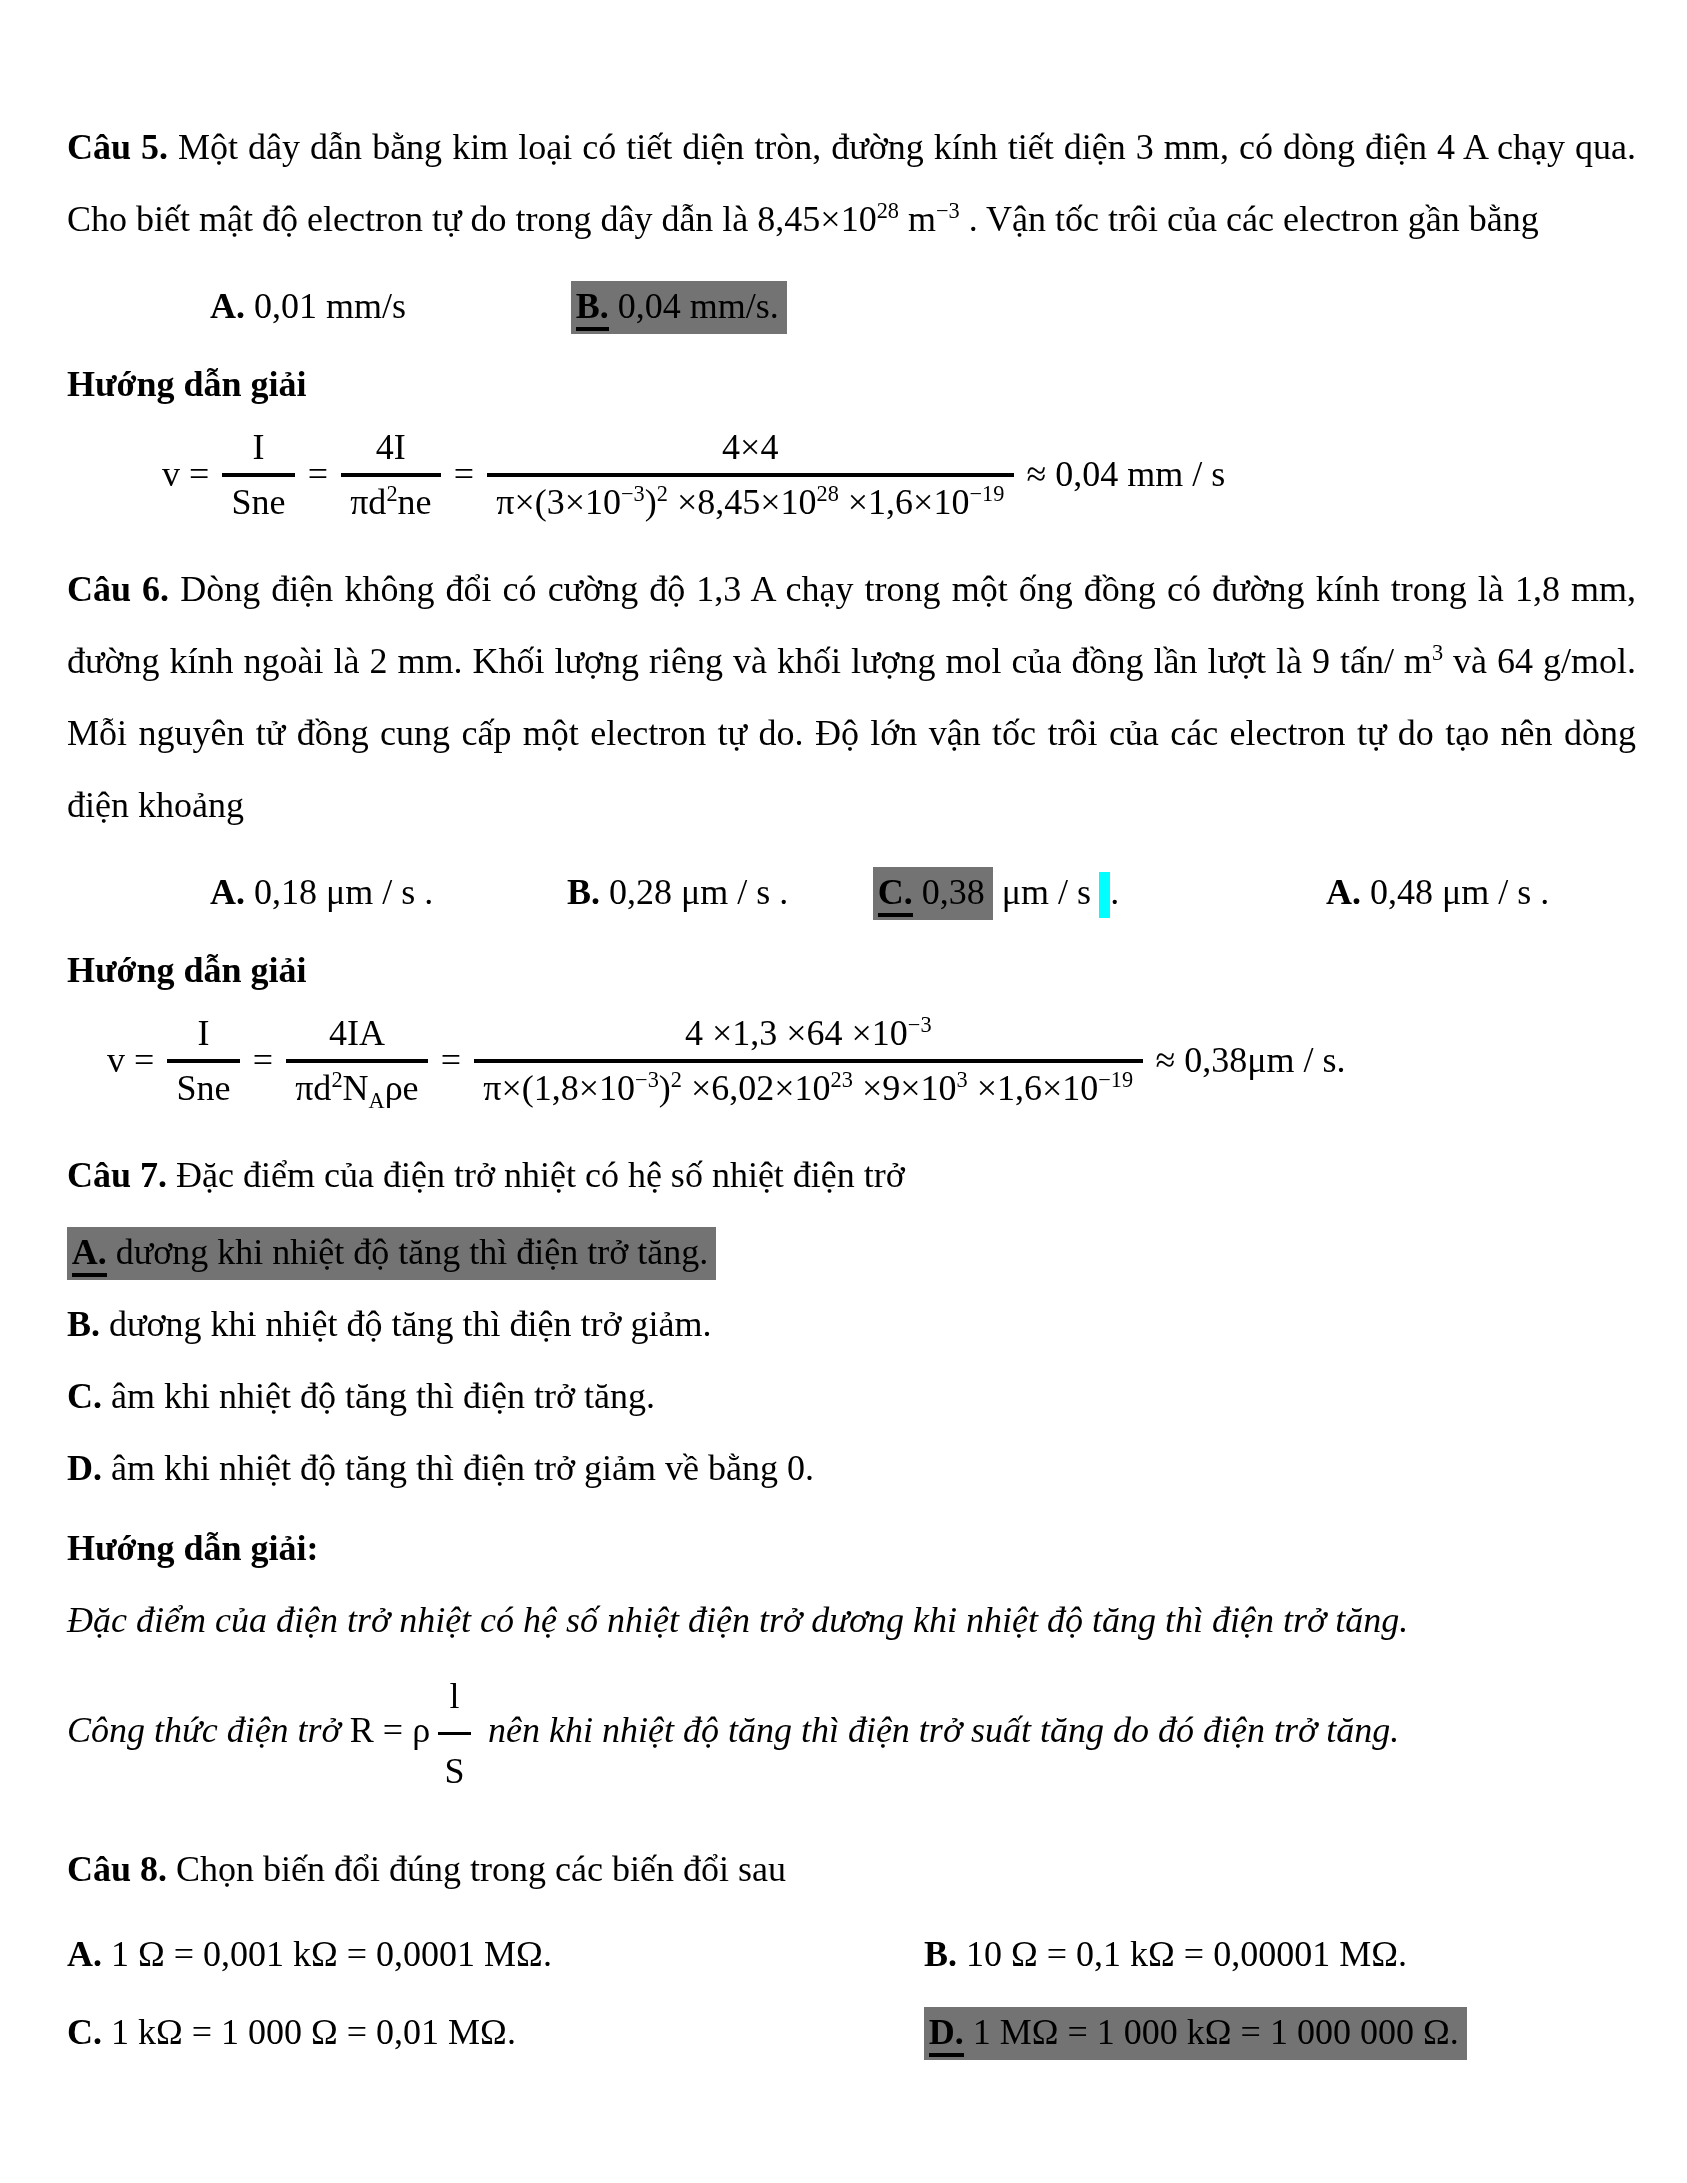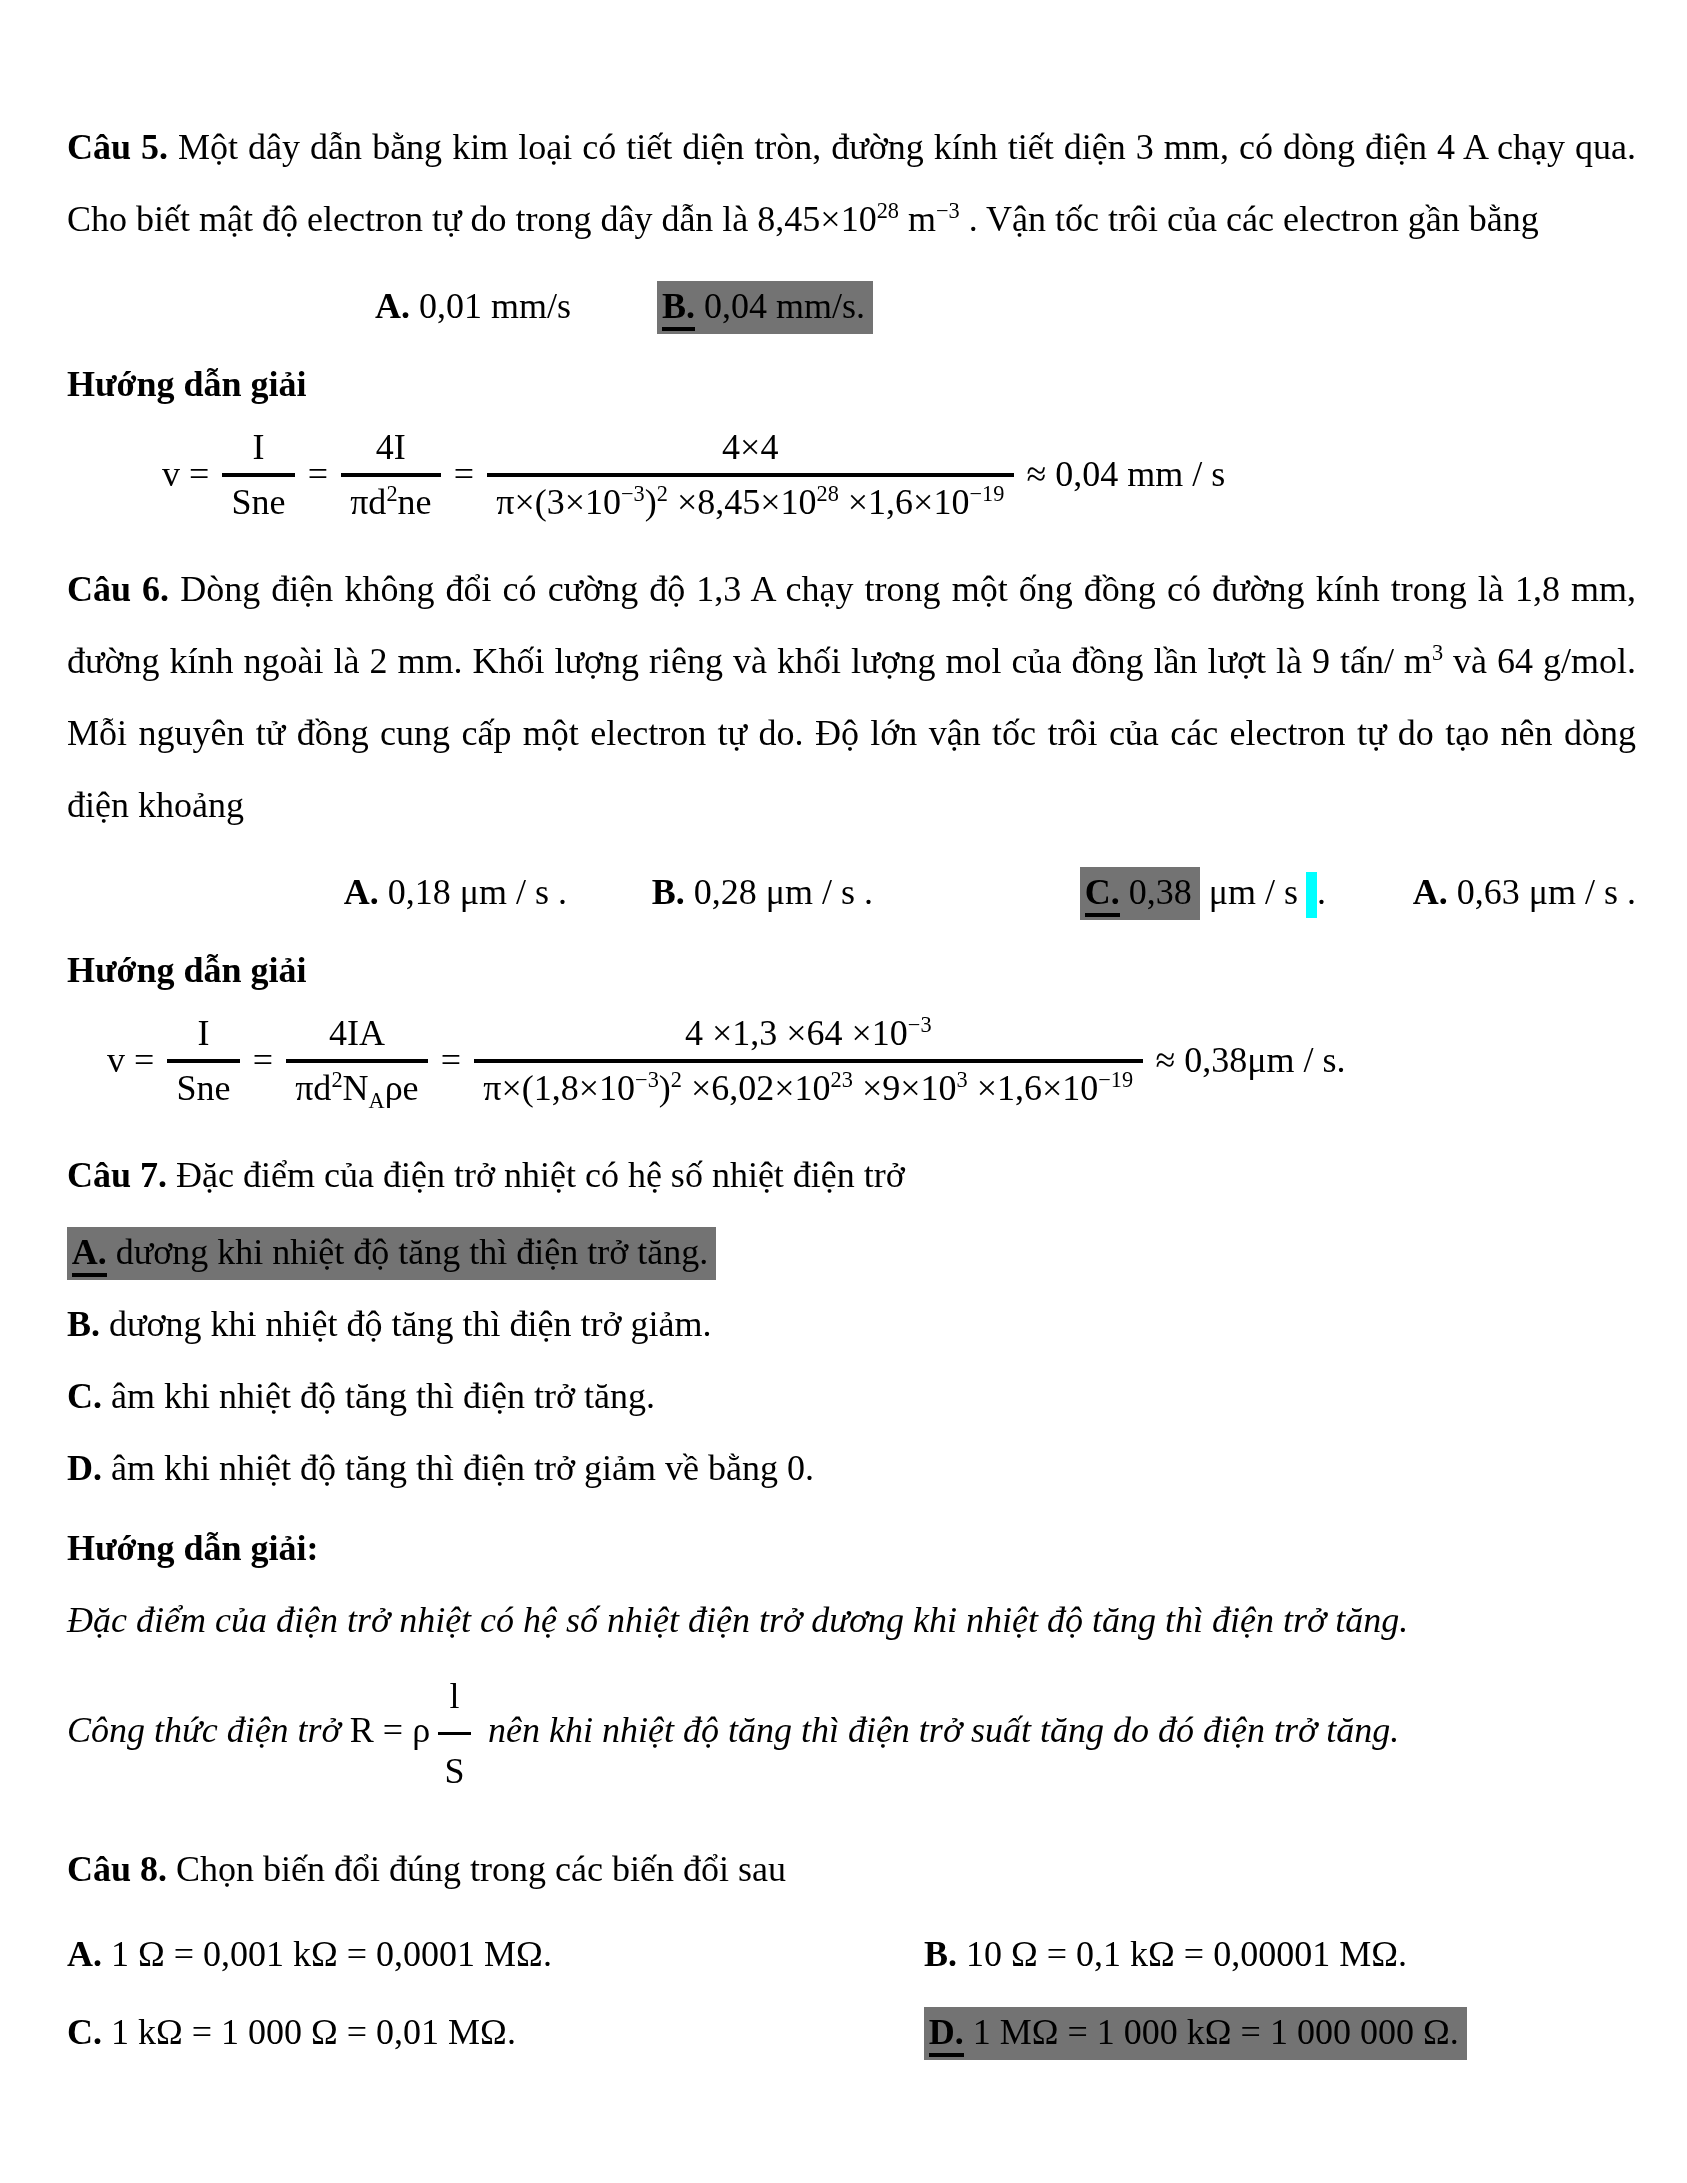--- a/index.html
+++ b/index.html
@@ -14,7 +14,7 @@
   .qlabel{font-weight:bold;}
   .letter{font-weight:bold;}
   
-  .opt-row{display:grid;margin:24px 0 0 143px;line-height:1.55;text-align:right;}
+  .opt-row{display:grid;margin:24px 0 0 143px;line-height:1.55;}
   .opt-row.q5{grid-template-columns:361px 302px 349px auto;}
   .opt-row.q6{grid-template-columns:357px 306px 453px auto;}
   .sol-heading{font-weight:bold;text-align:left;margin:24px 0 12px 0;line-height:1.4;}

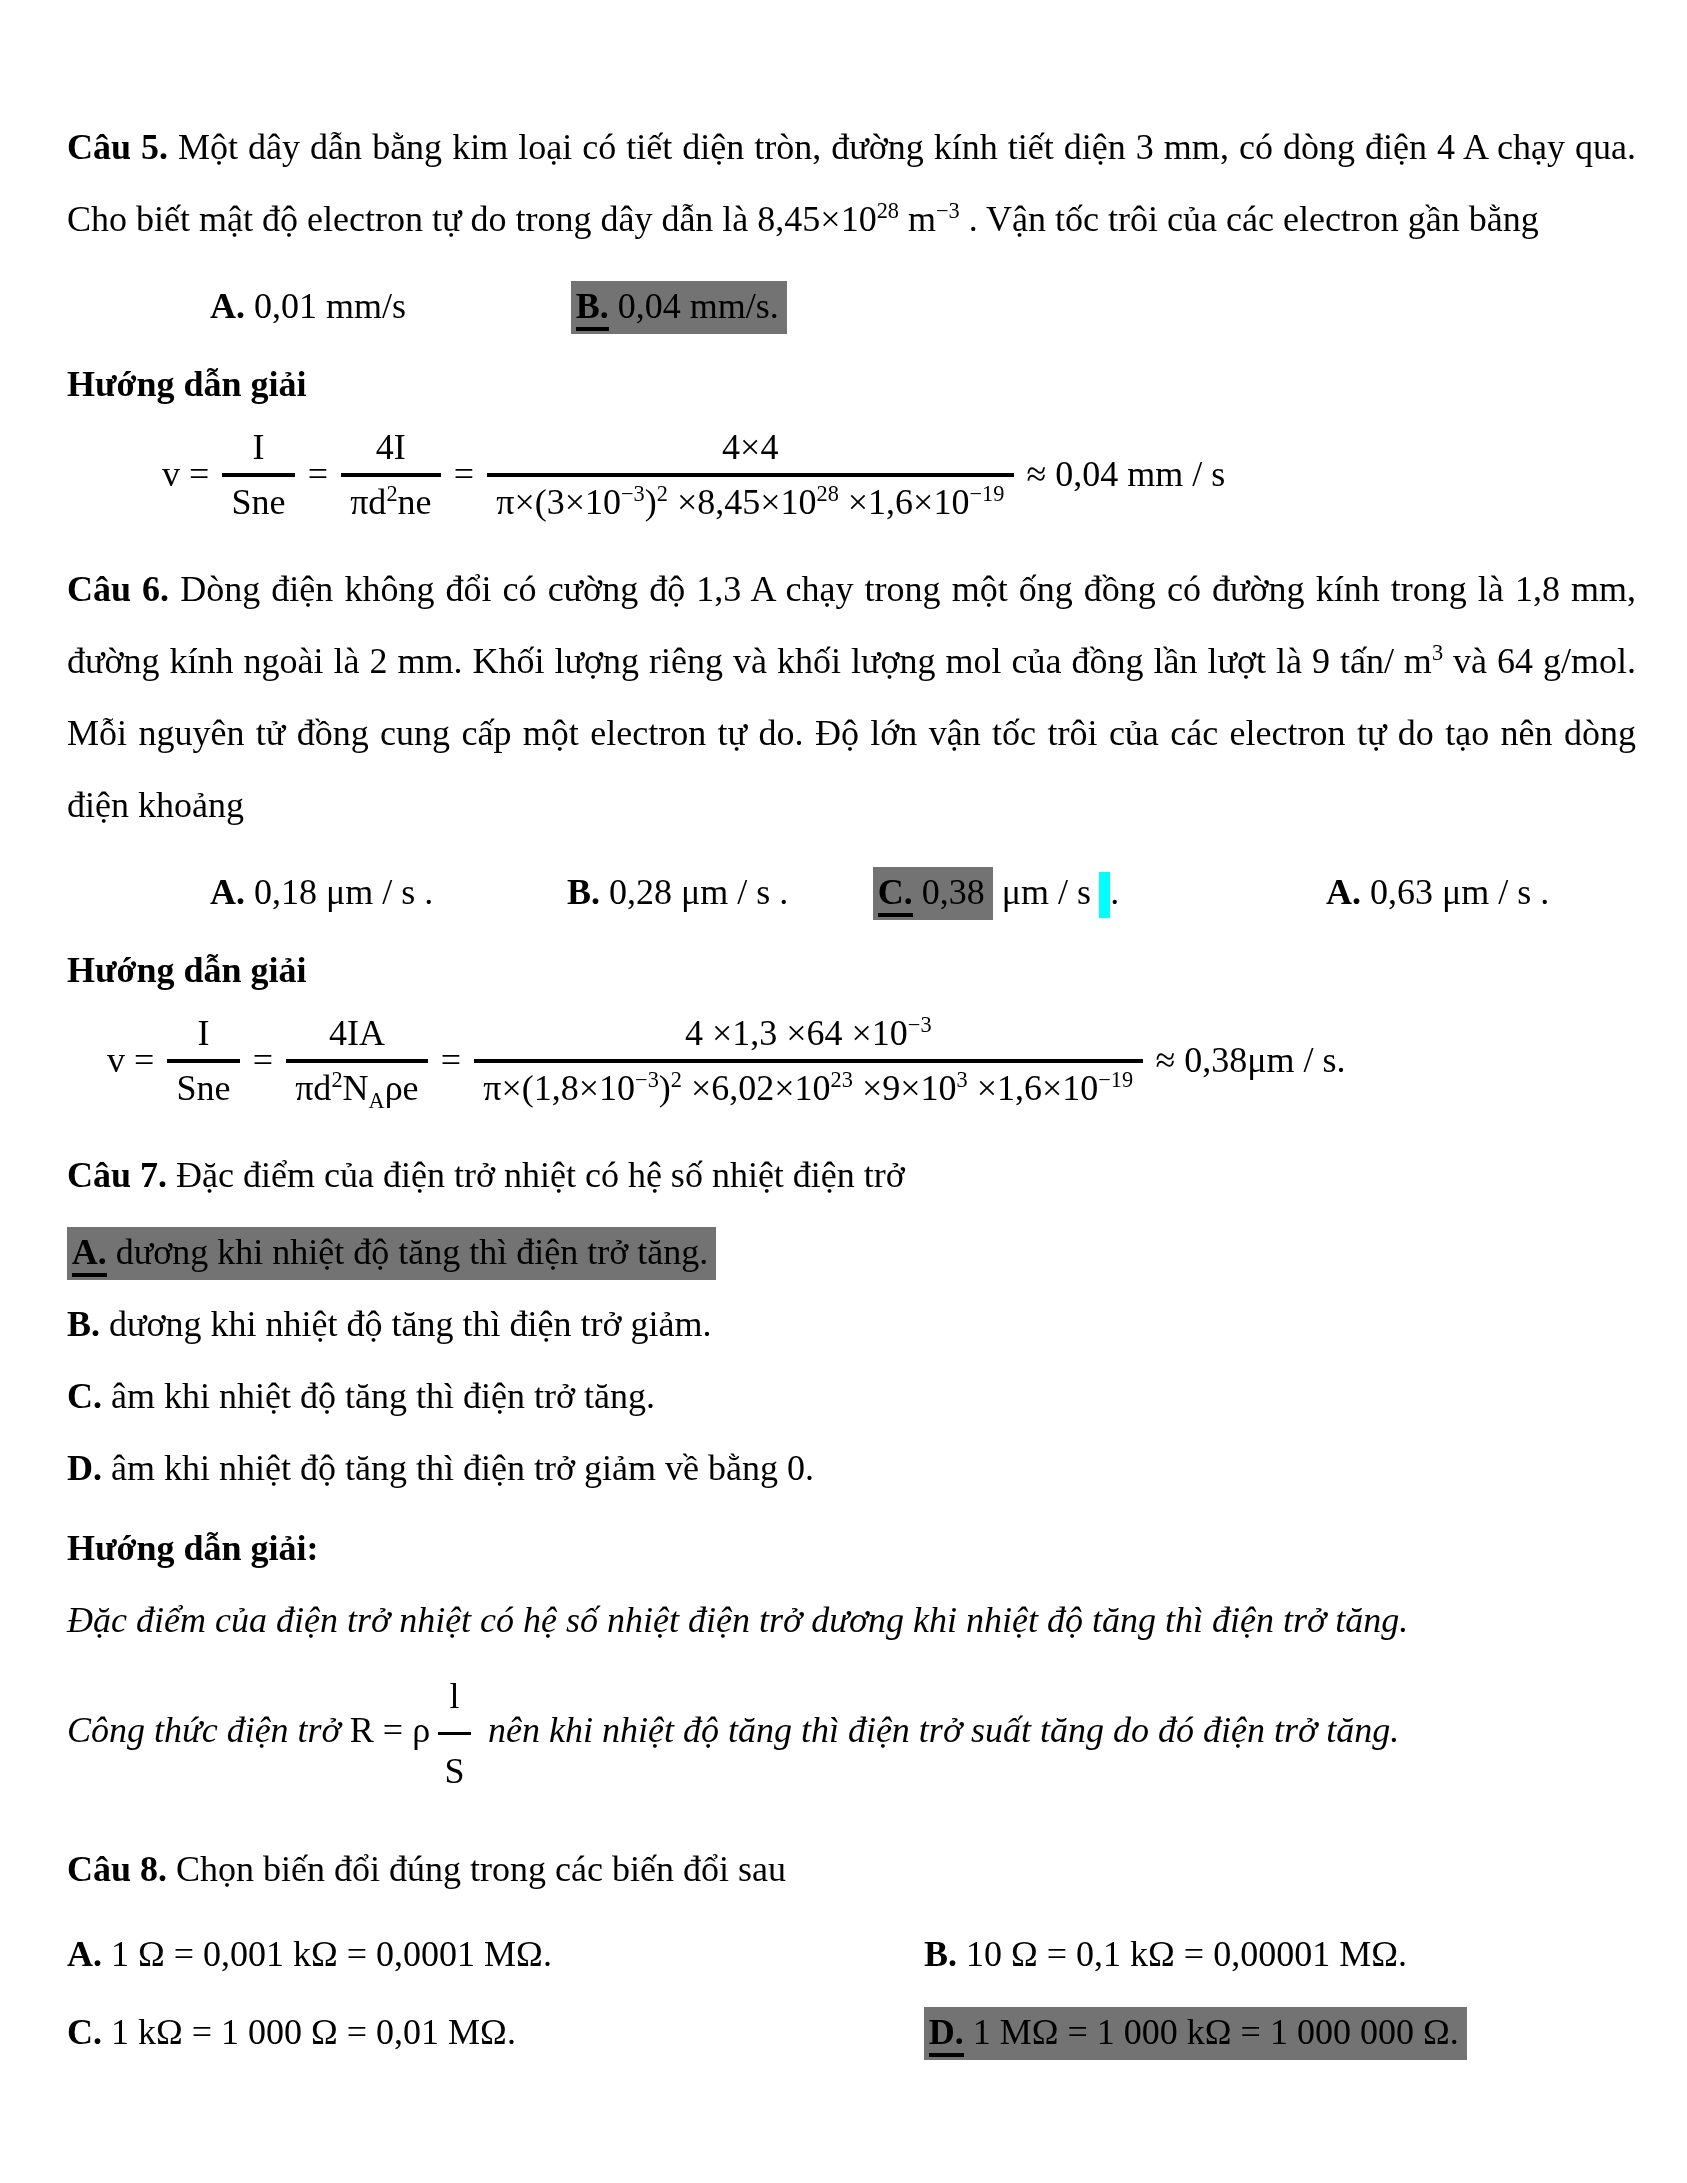--- a/index.html
+++ b/index.html
@@ -79,7 +79,7 @@
     <span><b class="letter">A.</b> <span>0,18 μm / s .</span></span>
     <span><b class="letter">B.</b> <span>0,28 μm / s .</span></span>
     <span><span class="hl"><span class="u">C.</span> <span>0,38</span></span> <span>μm / s</span><span class="hl-strip"></span><span>.</span></span>
-    <span><b class="letter">A.</b> <span>0,63 μm / s .</span></span>
+    <span><b class="letter">A.</b> <span>0,48 μm / s .</span></span>
   </div>
 
   <div class="sol-heading">Hướng dẫn giải</div>

